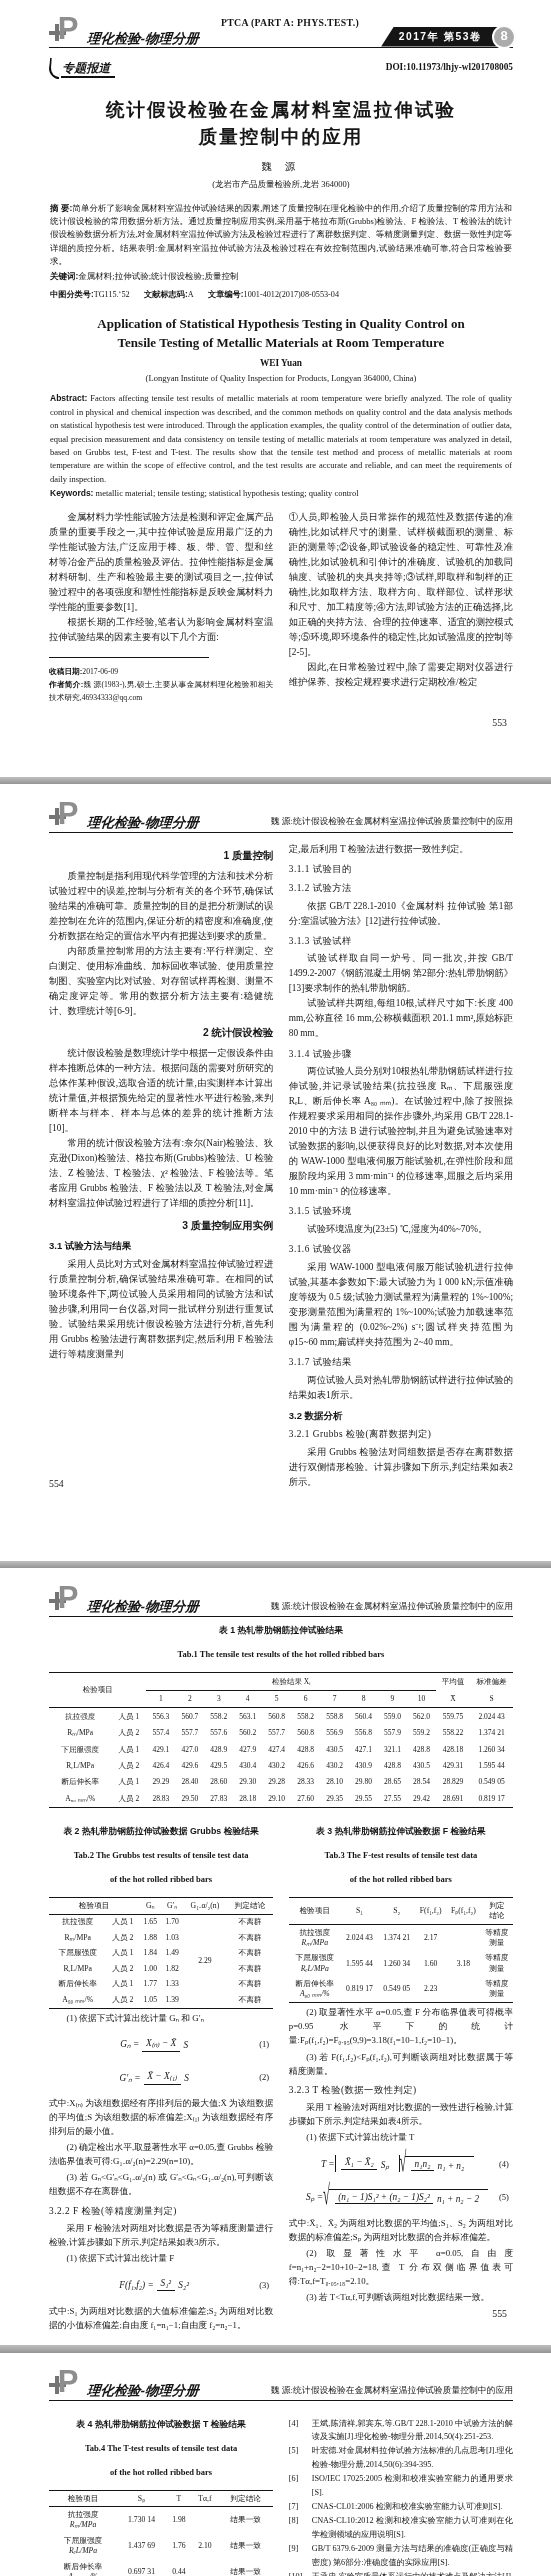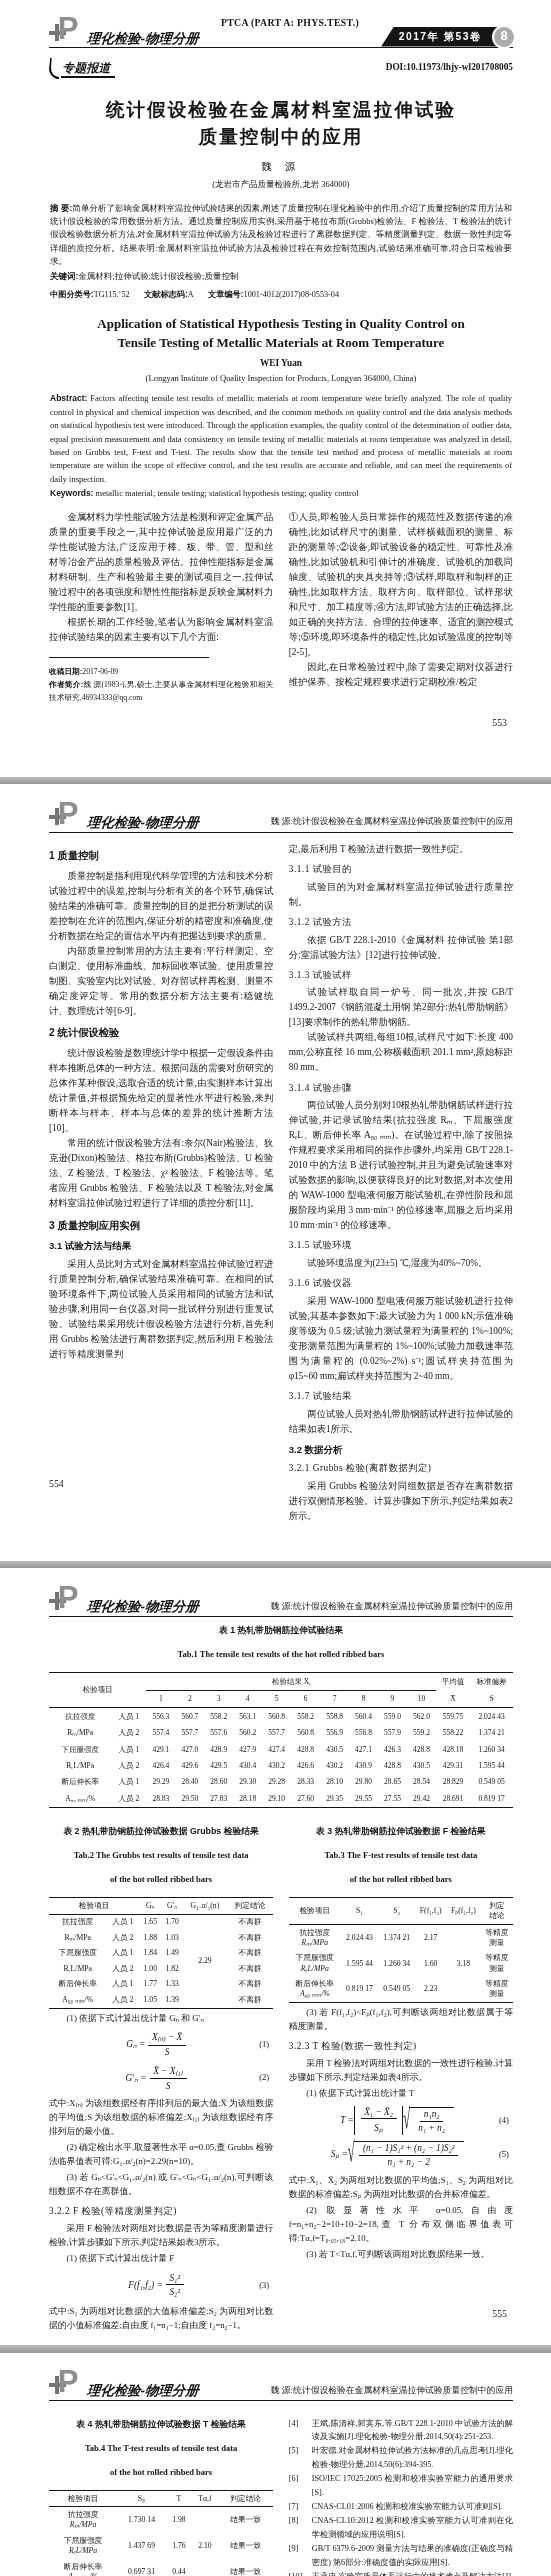--- a/index.html
+++ b/index.html
@@ -48,7 +48,7 @@
   .col{flex:1 1 0;min-width:0;}
   p.bp{margin:0;font:9.3px/15px "Liberation Serif",serif;text-align:justify;text-indent:2em;}
   p.bp.ni{text-indent:0;}
-  .hsec{margin:8.2px 0 6.2px;font:bold 10.3px/1.25 "Liberation Sans","DejaVu Sans",sans-serif;}
+  .hsec{margin:8.2px 0 6.2px;font:bold 10.3px/1.25 "Liberation Sans","DejaVu Sans",sans-serif;text-align:right;}
   .hsub{margin:7.2px 0 5.2px;font:bold 9.5px/1.25 "Liberation Sans","DejaVu Sans",sans-serif;}
   .hsub3{margin:6.2px 0 4.1px;font:9.3px/1.35 "Liberation Serif",serif;letter-spacing:0.5px;}
   .fnrule{width:160px;border:0;border-top:1px solid #141414;margin:12.4px 0 6.2px 0;}

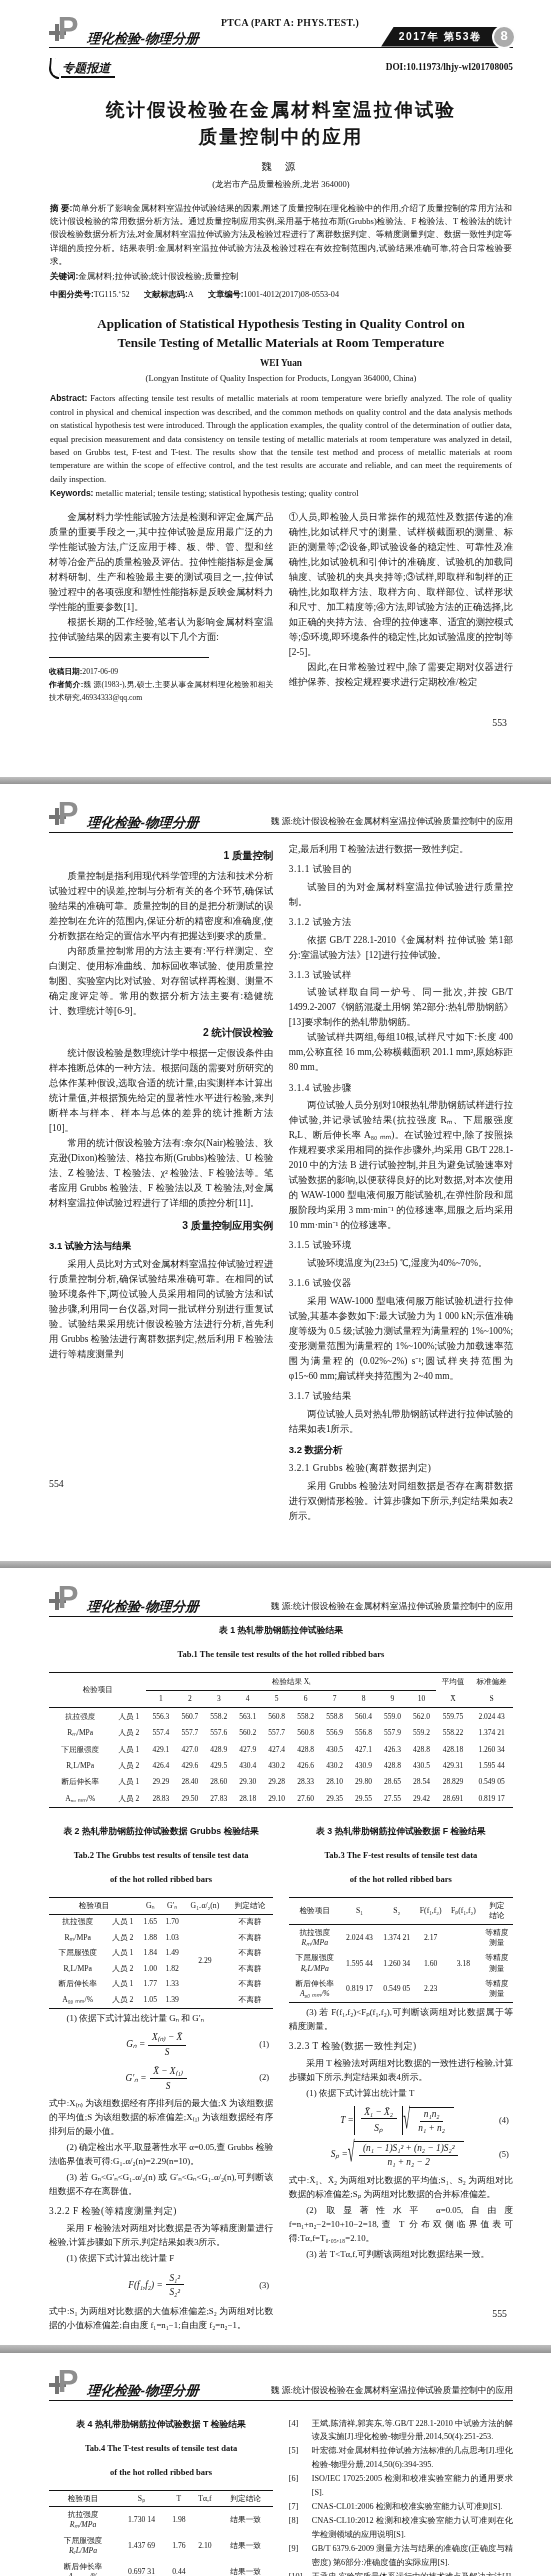--- a/index.html
+++ b/index.html
@@ -181,7 +181,6 @@
     <div class="col">
       <p class="bp ni">定,最后利用 T 检验法进行数据一致性判定。</p>
       <h4 class="hsub3">3.1.1  试验目的</h4>
-      <p class="bp">试验目的为对金属材料室温拉伸试验进行质量控制。</p>
       <h4 class="hsub3">3.1.2  试验方法</h4>
       <p class="bp">依据 GB/T 228.1-2010《金属材料 拉伸试验 第1部分:室温试验方法》[12]进行拉伸试验。</p>
       <h4 class="hsub3">3.1.3  试验试样</h4>

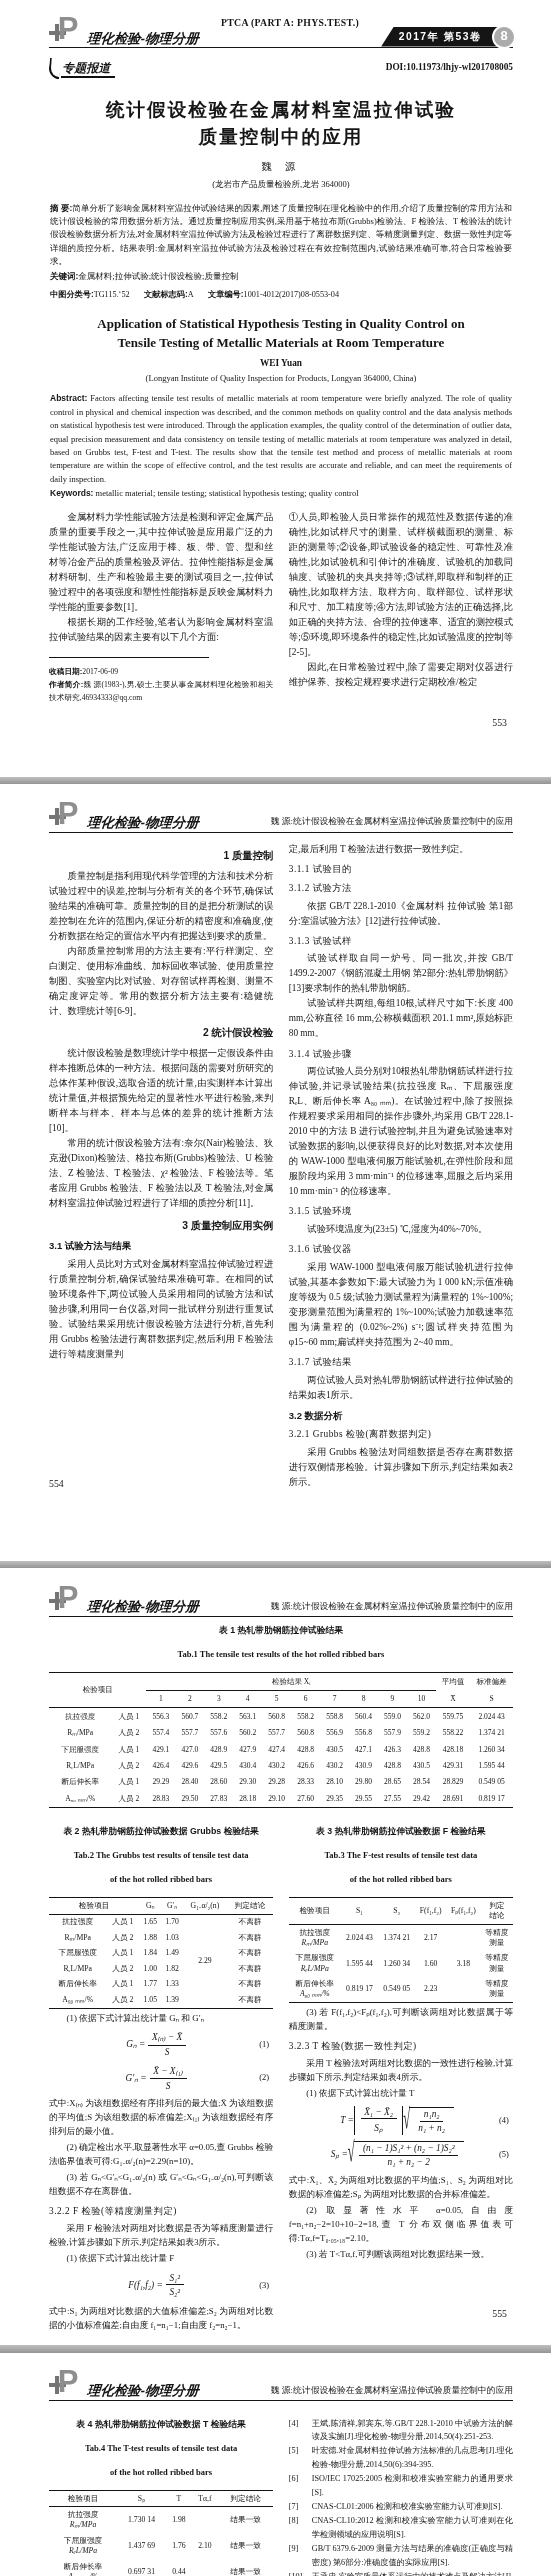--- a/index.html
+++ b/index.html
@@ -285,7 +285,7 @@
           <td>428.8</td>
           <td>430.5</td>
           <td>427.1</td>
-          <td>426.3</td>
+          <td>321.1</td>
           <td>428.8</td>
         <td>428.18</td>
           <td>1.260 34</td>

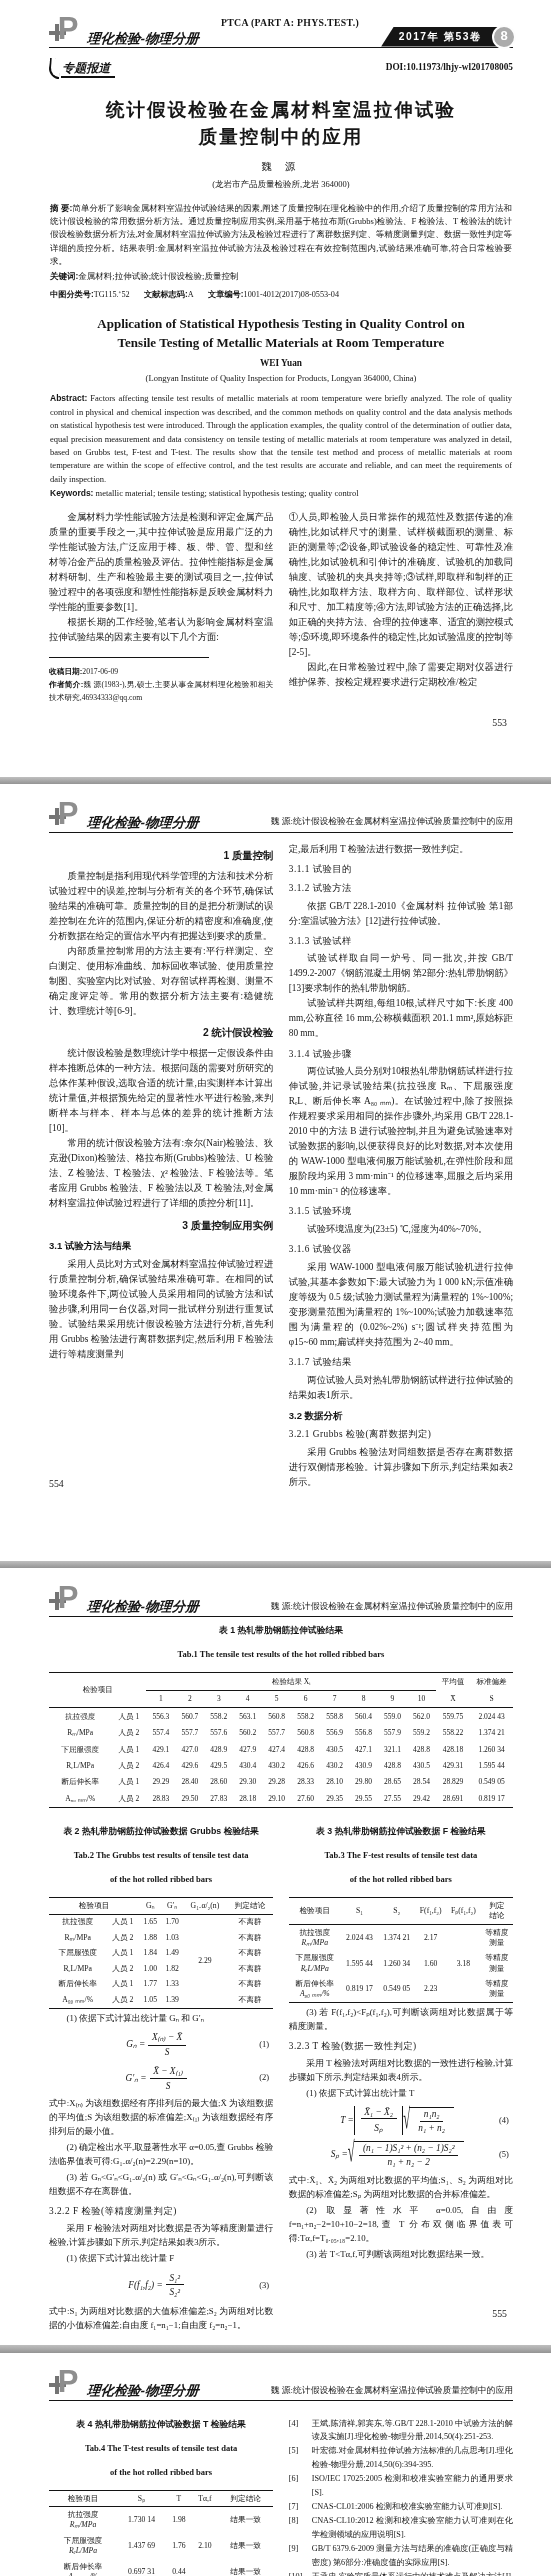--- a/index.html
+++ b/index.html
@@ -499,6 +499,7 @@
         </tbody>
       </table>
 
+      <p class="step">(2) 取显著性水平 α=0.05,查 F 分布临界值表可得概率 p=0.95 水平下的统计量:Fₚ(f₁,f₂)=F₀.₉₅(9,9)=3.18(f₁=10−1,f₂=10−1)。</p>
       <p class="step">(3) 若 F(f₁,f₂)&lt;Fₚ(f₁,f₂),可判断该两组对比数据属于等精度测量。</p>
       <h4 class="hsub3">3.2.3  T 检验(数据一致性判定)</h4>
       <p class="step">采用 T 检验法对两组对比数据的一致性进行检验,计算步骤如下所示,判定结果如表4所示。</p>

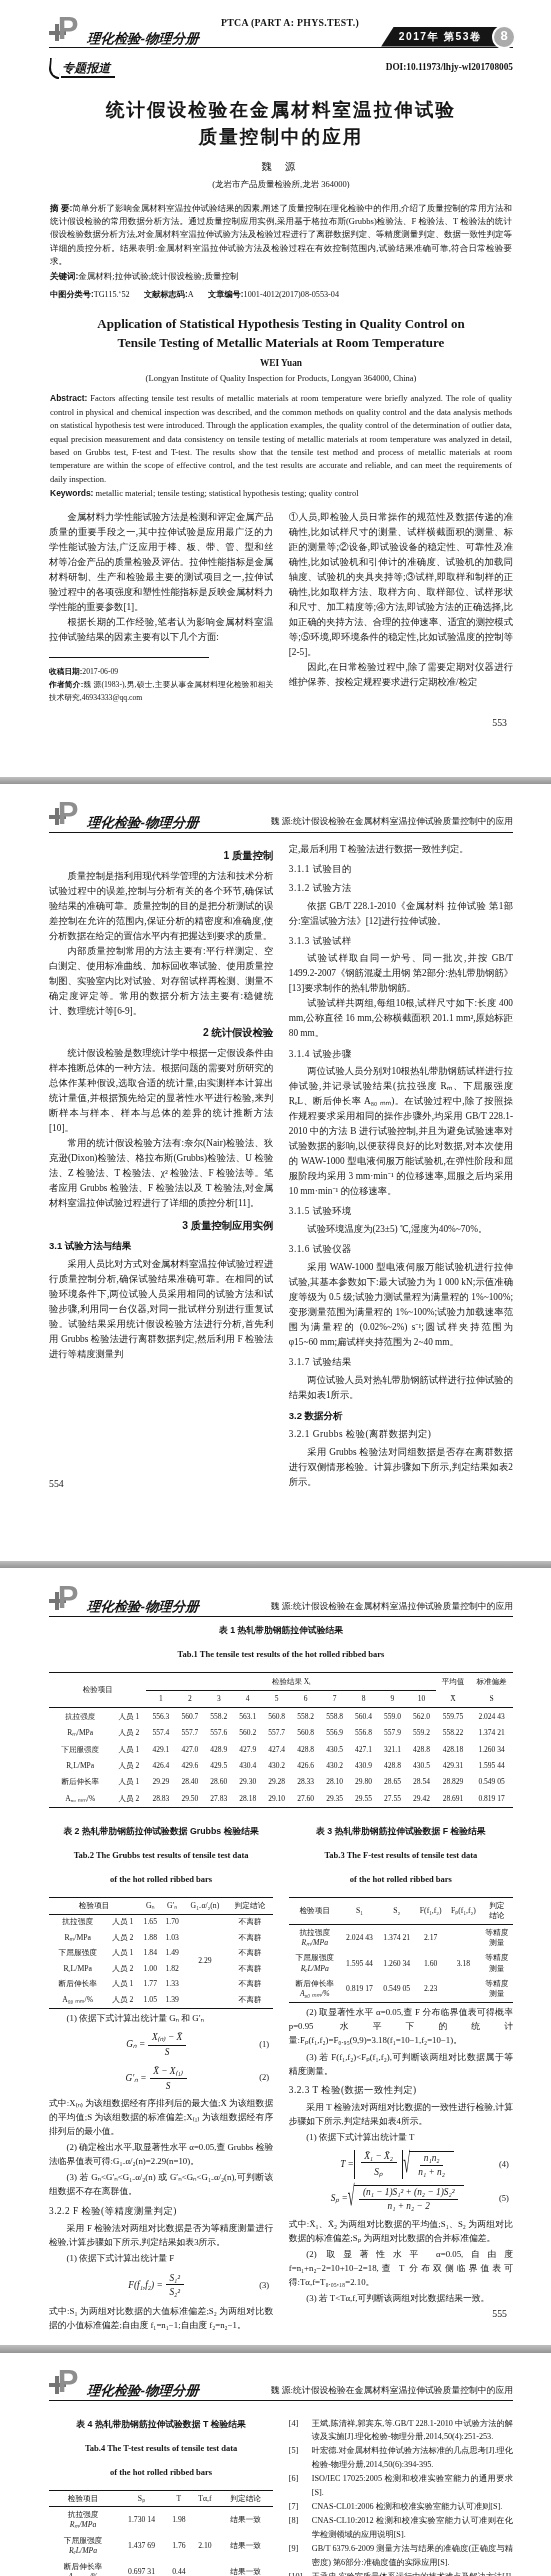--- a/index.html
+++ b/index.html
@@ -73,7 +73,7 @@
   .step.ni{text-indent:0;}
   .eq{position:relative;display:flex;align-items:center;justify-content:center;margin:5.2px 7.2px 5.2px 0;font:italic 9.3px "Liberation Serif",serif;min-height:28px;}
   .eq .eqno{position:absolute;right:-3.1px;font-style:normal;font-size:8.5px;}
-  .frac{display:inline-flex;flex-direction:column;align-items:center;margin:0 3.1px;}
+  .frac{display:inline-flex;flex-direction:row;align-items:center;margin:0 3.1px;}
   .frac .num{padding:0 3.6px 1.5px;border-bottom:0.8px solid #141414;white-space:nowrap;}
   .frac .den{padding:1.5px 3.6px 0;white-space:nowrap;}
   .lhs{white-space:nowrap;}

